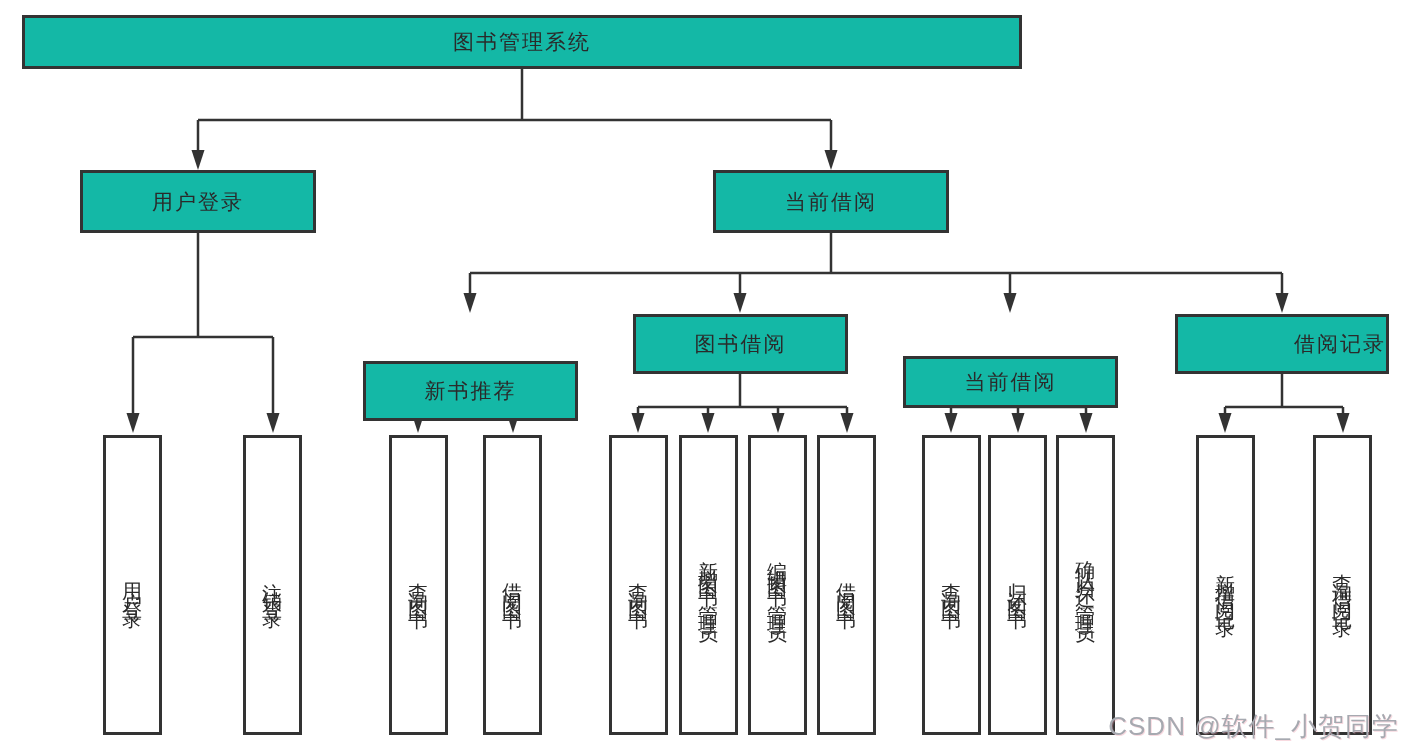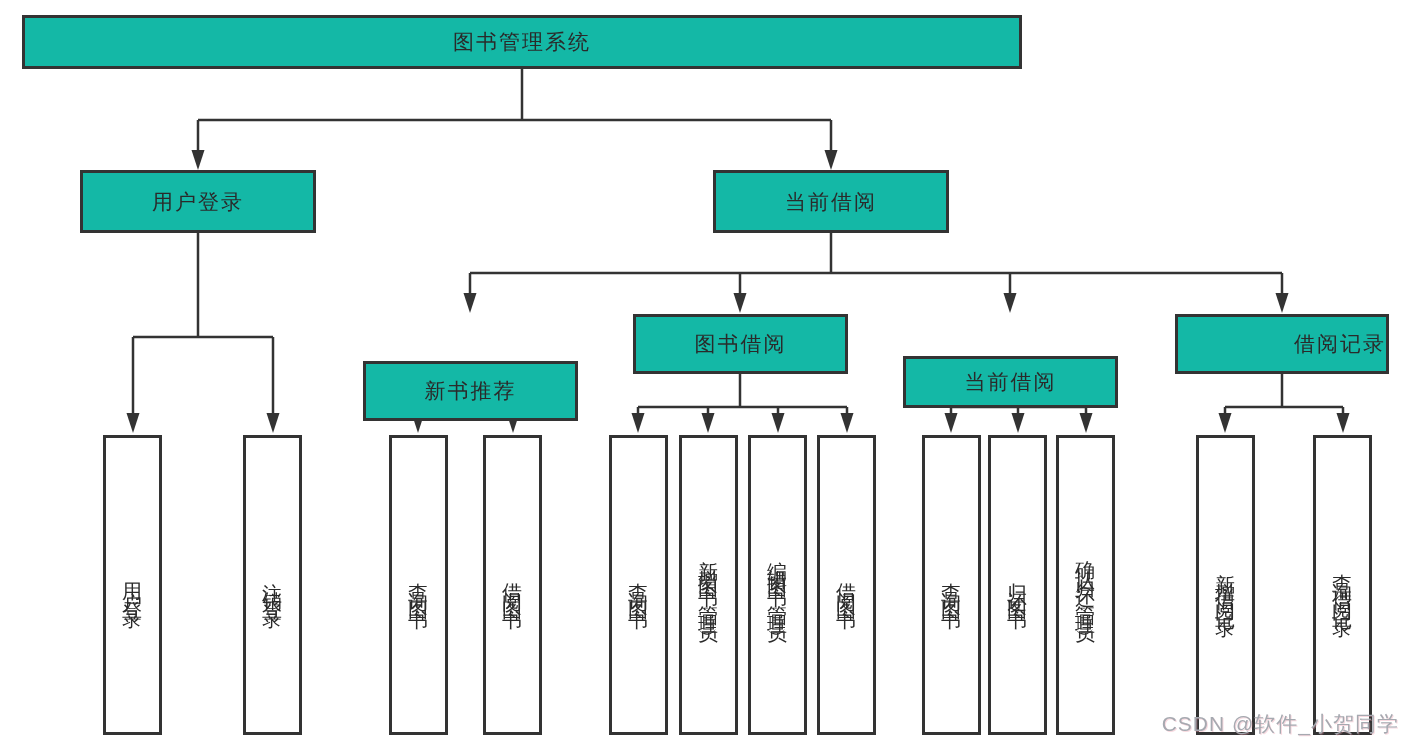--- a/index.html
+++ b/index.html
@@ -94,8 +94,8 @@
   .watermark {
     position: absolute;
     right: 6px;
-    bottom: 9px;
-    font-size: 21px;
+    bottom: 3px;
+    font-size: 26px;
     color: #a6a9b0;
     letter-spacing: 1px;
     white-space: nowrap;

